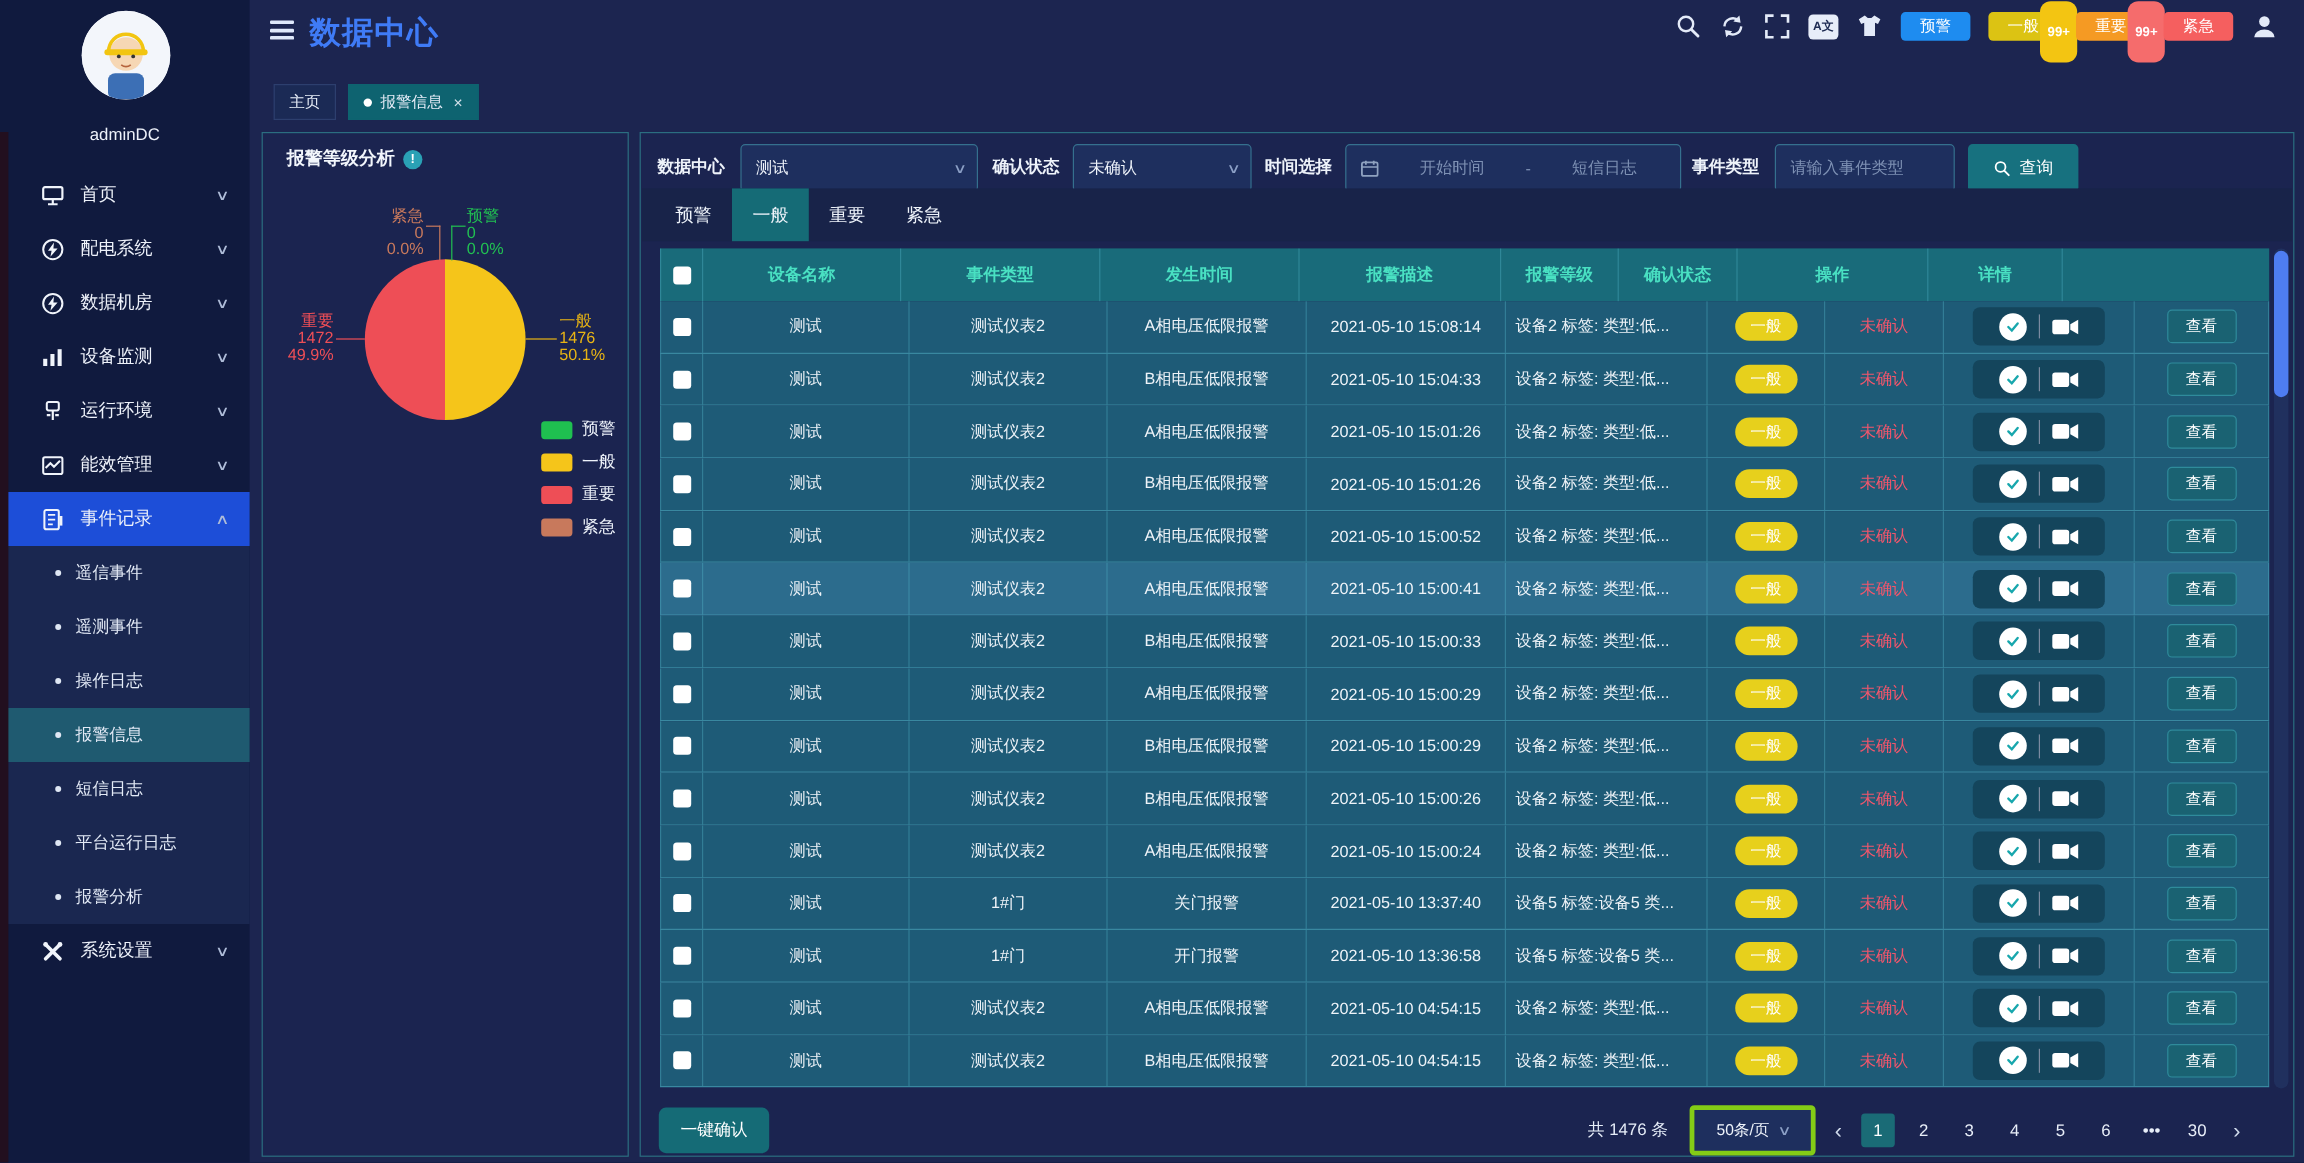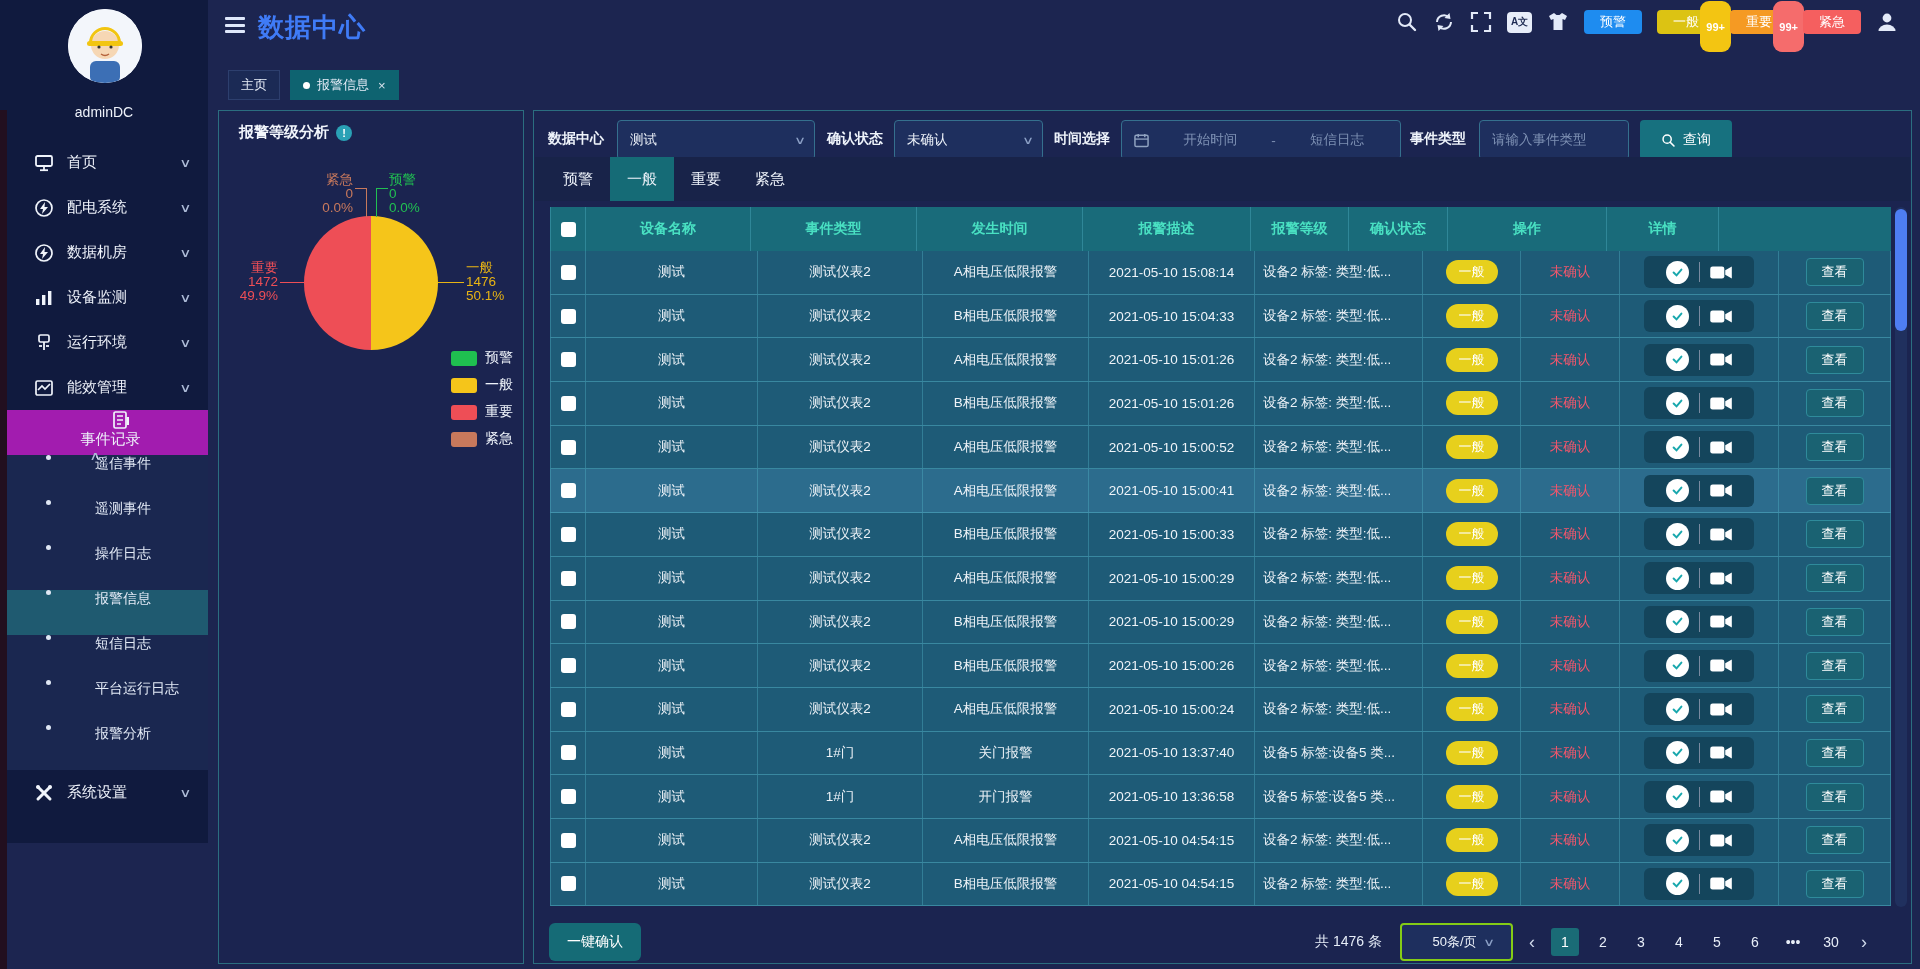--- a/index.html
+++ b/index.html
@@ -7,7 +7,7 @@
   #app{position:relative;width:1920px;height:969px;background:#1c2550;overflow:hidden;color:#e8eef8;}
 
   
-  #sidebar{position:absolute;left:0;top:0;width:208px;height:843px;background:#101a3e;}
+  #sidebar{position:absolute;left:0;top:0;width:208px;height:969px;background:#101a3e;}
   #left-edge{position:absolute;left:0;top:110px;width:7px;height:859px;background:#220f1f;}
   #avatar{position:absolute;left:68px;top:9px;width:74px;height:74px;border-radius:50%;background:#f3f6fb;overflow:hidden;}
   #username{position:absolute;left:0;top:104px;width:208px;text-align:center;font-size:14px;color:#eef2fa;}

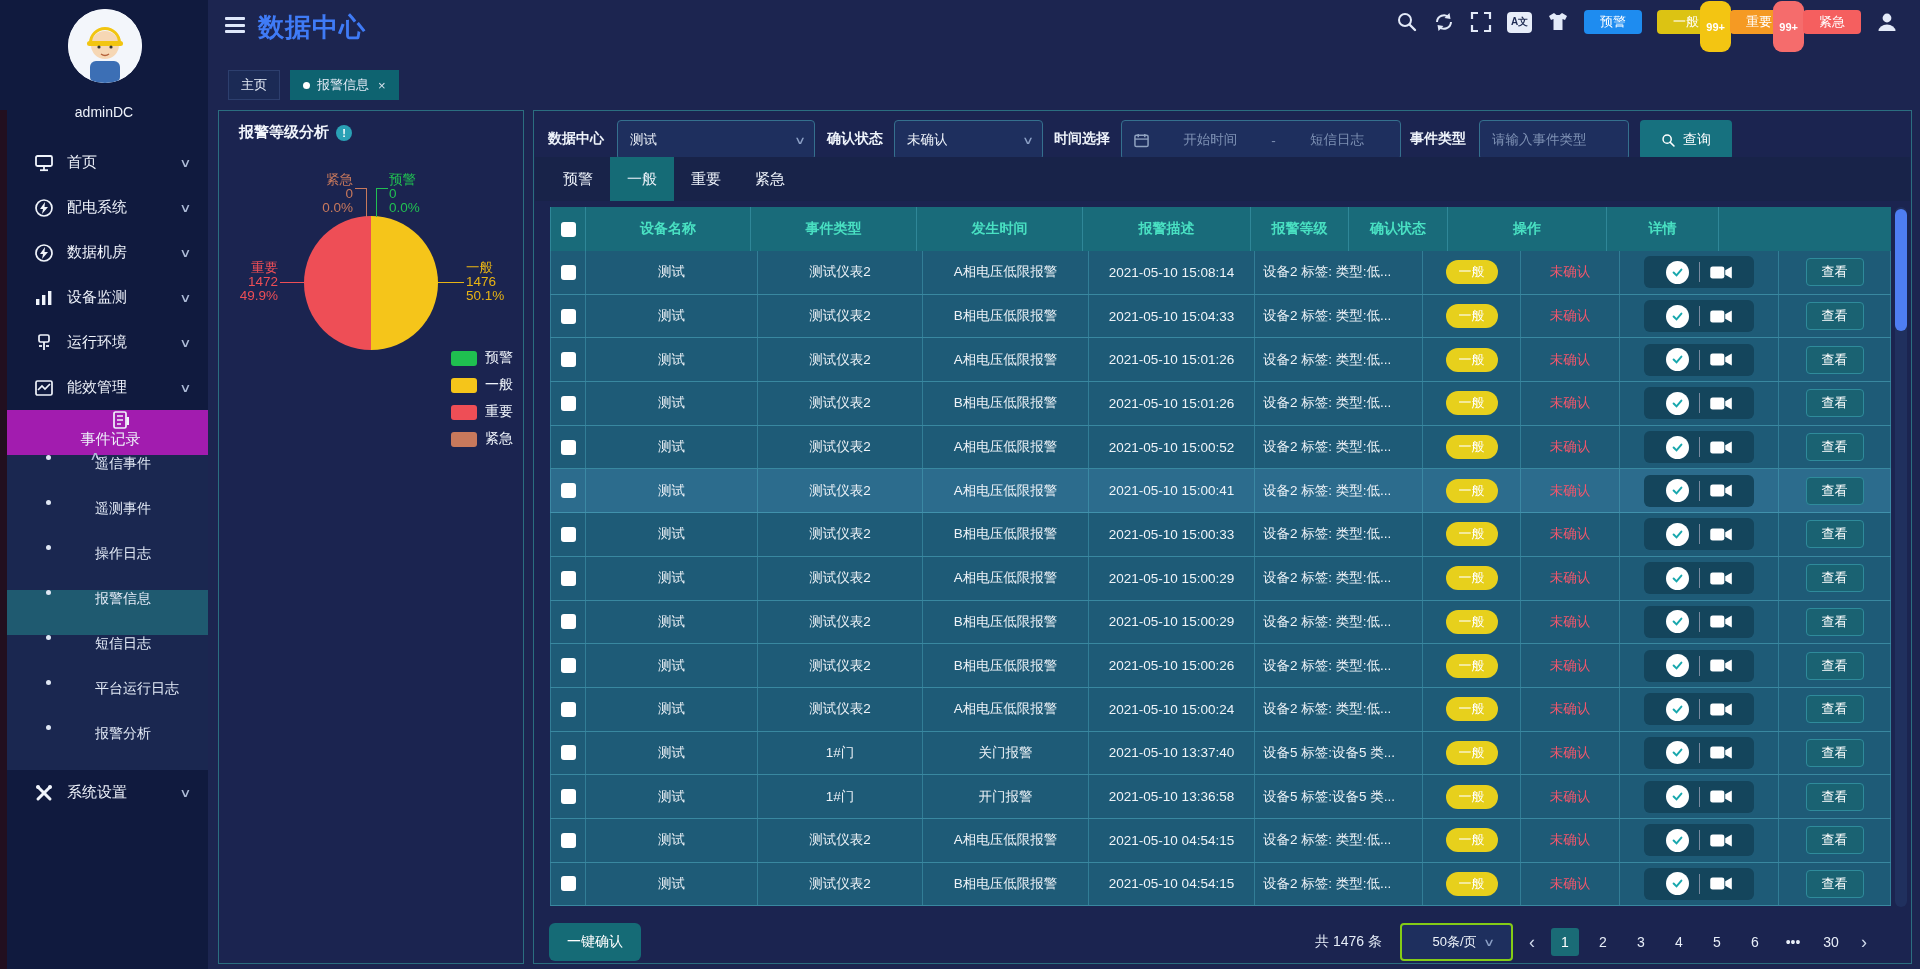--- a/index.html
+++ b/index.html
@@ -16,7 +16,7 @@
   .menu-item .mi-label{margin-left:13px;font-size:15px;color:#eef2fa;flex:1;}
   .menu-item .chev{margin-right:18px;color:#aebcd8;font-size:12px;transform:scaleX(1.4);}
   #event-group{position:absolute;left:0;top:410px;width:208px;height:360px;background:#1a2750;}
-  .menu-item.group-head{background:#a21caf;flex-direction:column;}
+  .menu-item.group-head{background:#1d4ed8;}
   .submenu-item{position:absolute;left:0;width:208px;height:45px;display:flex;align-items:flex-start;cursor:pointer;gap:32px;}
   .submenu-item .dot{margin-left:46px;margin-right:12px;width:5px;height:5px;border-radius:50%;background:#dfe7f4;}
   .submenu-item .sm-label{font-size:14px;color:#e3eaf6;}

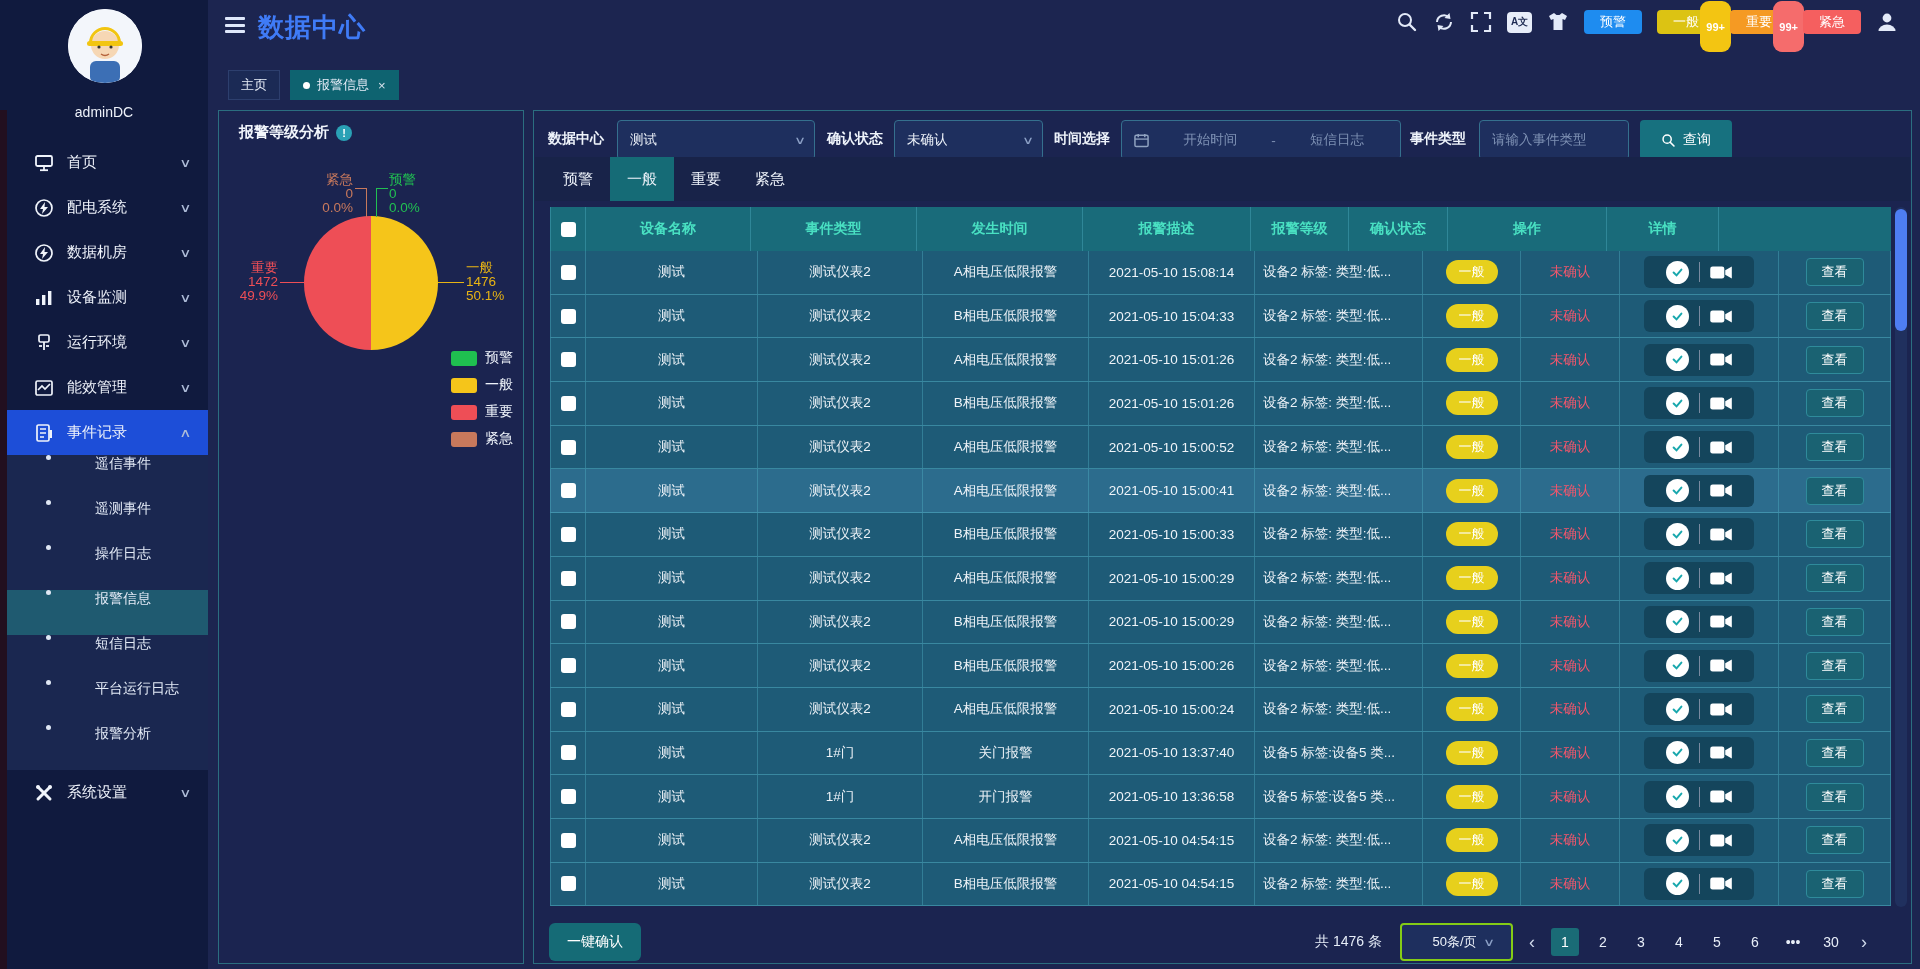--- a/index.html
+++ b/index.html
@@ -17,7 +17,7 @@
   .menu-item .chev{margin-right:18px;color:#aebcd8;font-size:12px;transform:scaleX(1.4);}
   #event-group{position:absolute;left:0;top:410px;width:208px;height:360px;background:#1a2750;}
   .menu-item.group-head{background:#1d4ed8;}
-  .submenu-item{position:absolute;left:0;width:208px;height:45px;display:flex;align-items:flex-start;cursor:pointer;gap:32px;}
+  .submenu-item{position:absolute;left:0;width:208px;height:45px;display:flex;align-items:center;cursor:pointer;}
   .submenu-item .dot{margin-left:46px;margin-right:12px;width:5px;height:5px;border-radius:50%;background:#dfe7f4;}
   .submenu-item .sm-label{font-size:14px;color:#e3eaf6;}
   .submenu-item.active{background:#1f5a70;}

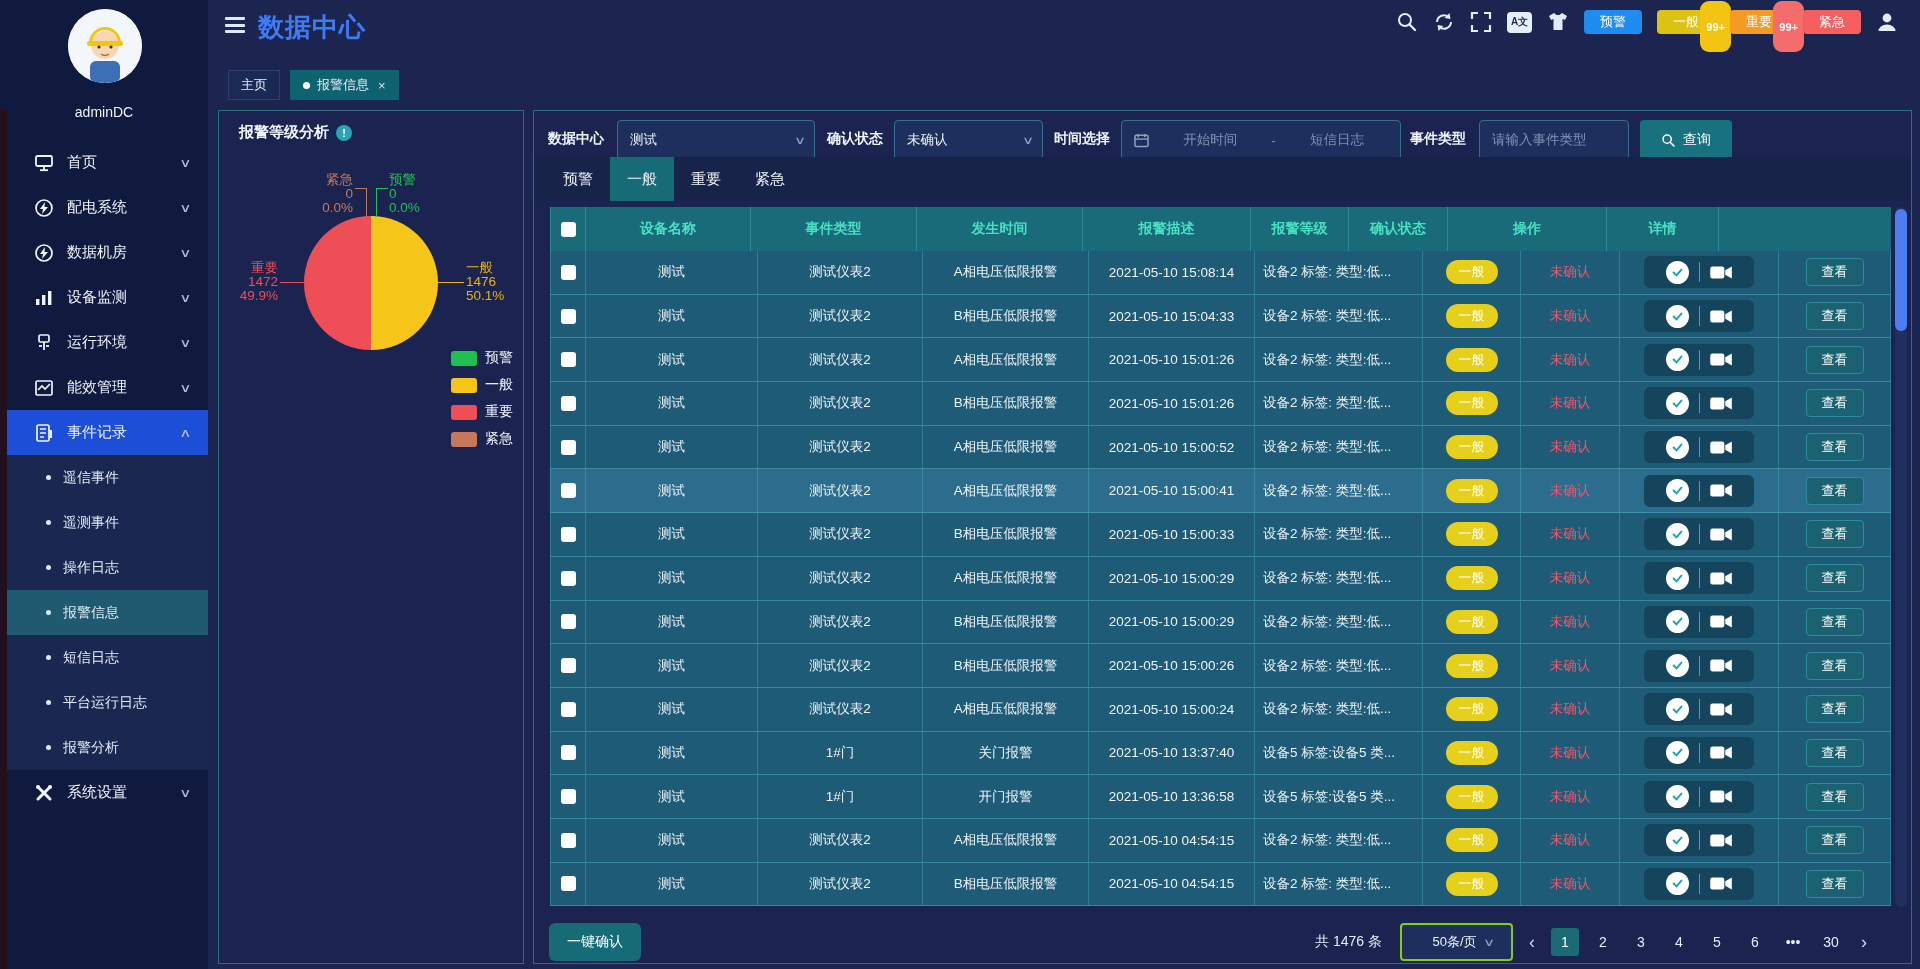--- a/index.html
+++ b/index.html
@@ -113,7 +113,7 @@
   #confirm-all{position:absolute;left:15px;top:812px;width:92px;height:38px;background:#156b76;border:none;border-radius:6px;color:#fff;font-size:14px;cursor:pointer;}
   #pager{position:absolute;right:40px;top:812px;height:38px;display:flex;align-items:center;gap:12px;}
   #total-count{font-size:14px;color:#e6edf8;margin-right:6px;}
-  #page-size{width:97px;height:34px;background:#1e2f5e;border:2px solid #84cc16;border-radius:4px;display:flex;align-items:center;justify-content:center;gap:8px;font-size:13px;color:#eef3fa;cursor:pointer;padding-left:12px;}
+  #page-size{width:97px;height:34px;background:#1e2f5e;border:4px solid #84cc16;border-radius:4px;display:flex;align-items:center;justify-content:center;gap:8px;font-size:13px;color:#eef3fa;cursor:pointer;}
   .pg-arrow{color:#cfd9ea;font-size:18px;cursor:pointer;padding:0 4px;}
   .pg-num{min-width:28px;height:28px;display:flex;align-items:center;justify-content:center;font-size:14px;color:#e8eef8;cursor:pointer;border-radius:3px;}
   .pg-num.active{background:#1a6b76;color:#fff;}

